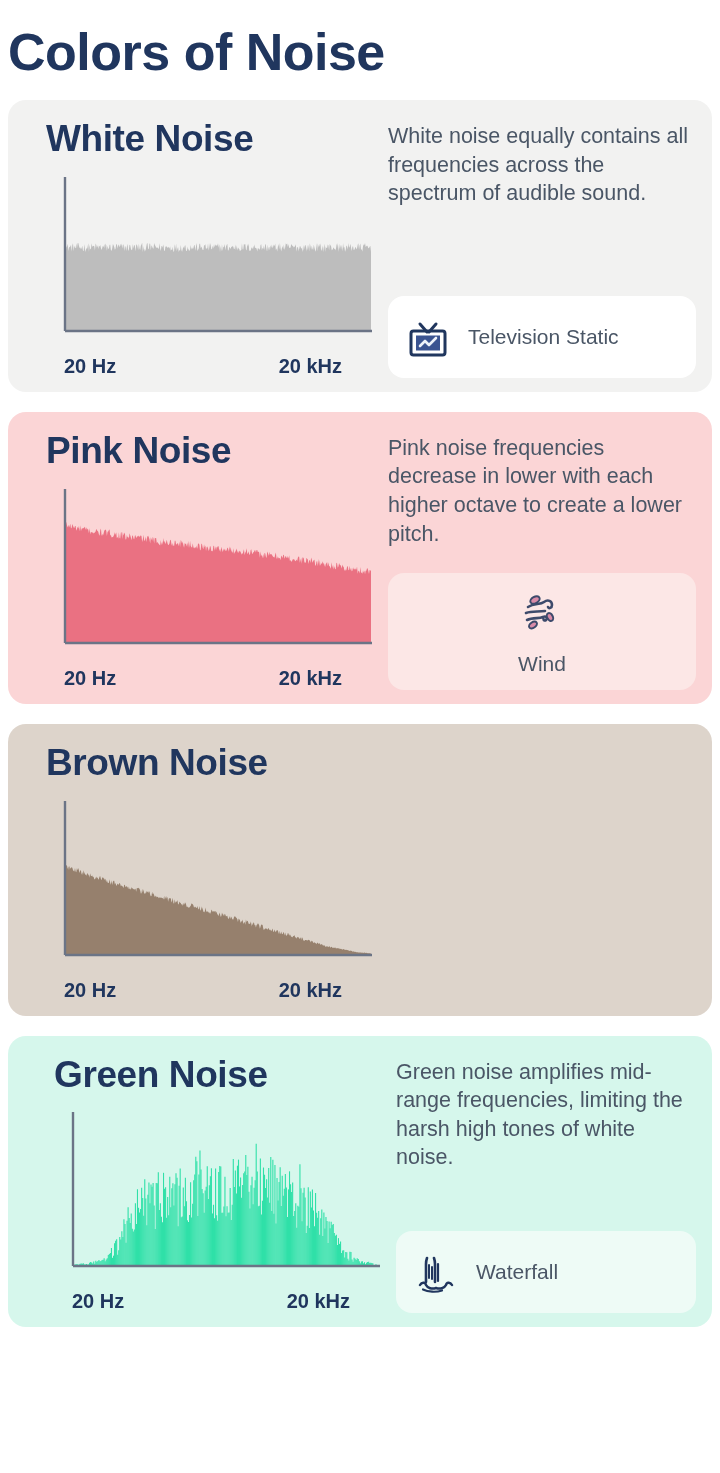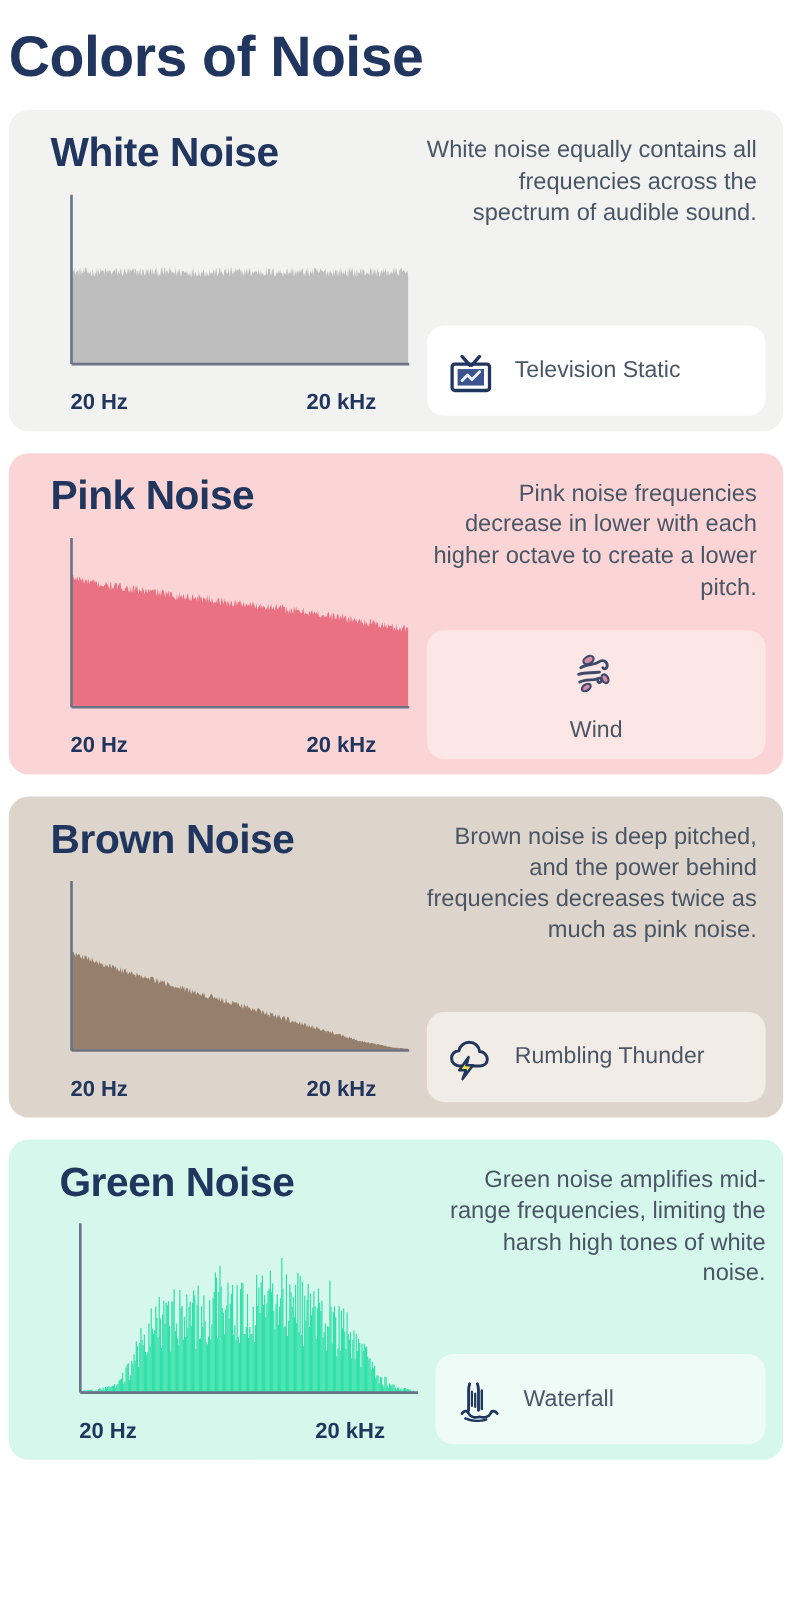--- a/index.html
+++ b/index.html
@@ -51,7 +51,6 @@
     flex-direction: column;
     padding-left: 10px;
     padding-top: 8px;
-    text-align: right;
   }
   .noise-title {
     font-size: 37px;

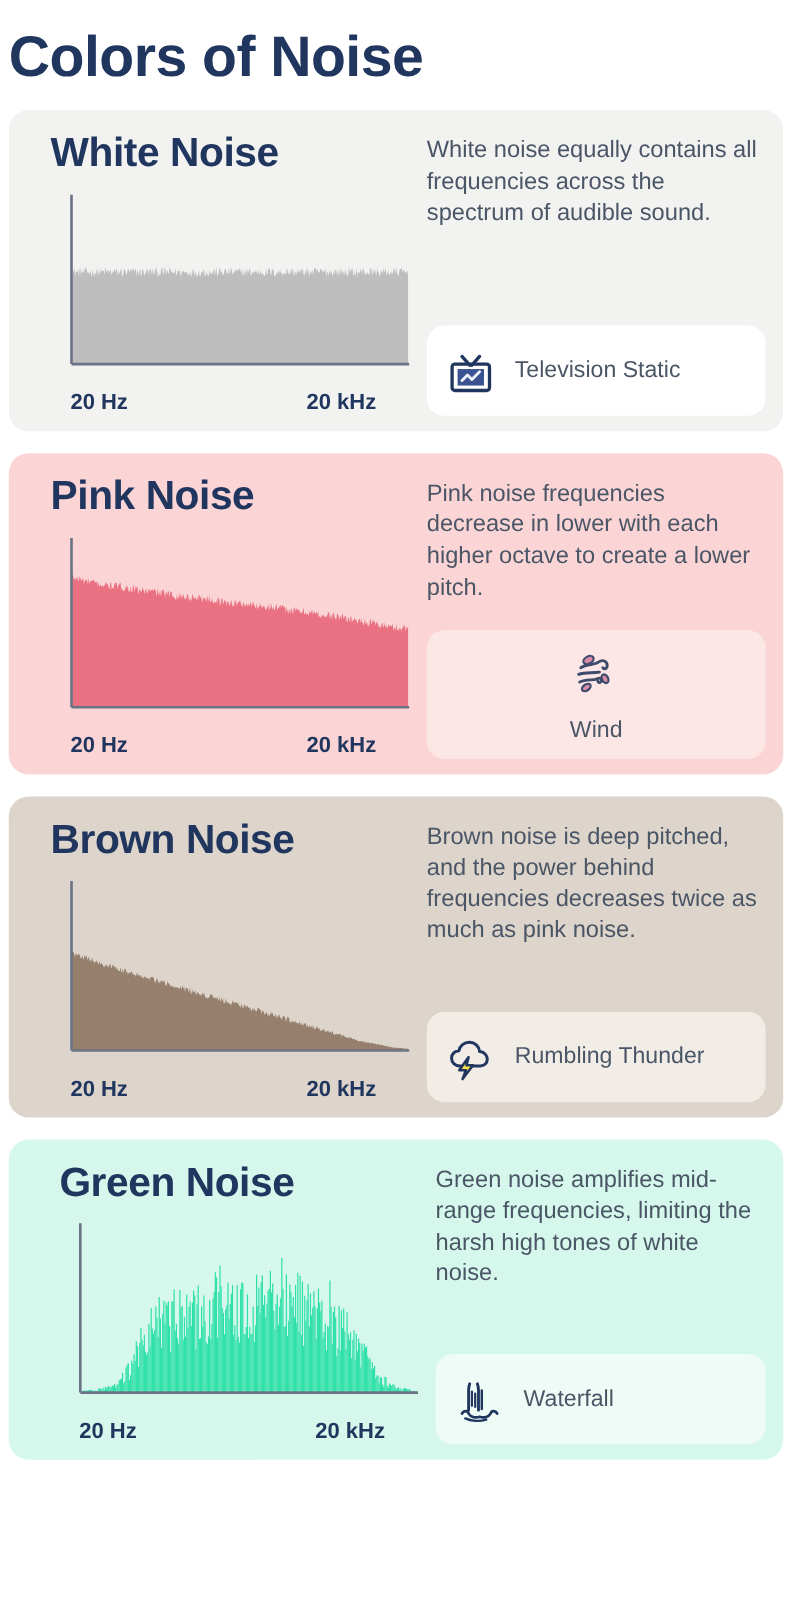--- a/index.html
+++ b/index.html
@@ -204,18 +204,6 @@
       <div class="axis-labels">
         <span>20 Hz</span>
         <span>20 kHz</span>
-      </div>
-    </div>
-    <div class="card-right">
-      <p class="desc">Brown noise is deep pitched, and the power behind frequencies decreases twice as much as pink noise.</p>
-      <div class="chip">
-        <span class="chip-icon">
-          <svg viewBox="0 0 48 48" width="48" height="48">
-            <path d="M14 32 C9.5 32, 6.5 28.8, 6.5 25 C6.5 21.2, 9.5 18.2, 13.2 18.2 C14 13.6, 18 10.5, 22.6 10.5 C27.6 10.5, 31.6 14.2, 32 19 C36 19.2, 39 22.2, 39 26 C39 29.8, 36 32, 32.5 32 Z" fill="none" stroke="#20365e" stroke-width="2.7" stroke-linejoin="round"></path>
-            <path d="M22 24 L13.5 36 L19.5 36 L16.5 44 L26 31.5 L20 31.5 Z" fill="#f7e04a" stroke="#20365e" stroke-width="2.3" stroke-linejoin="round"></path>
-          </svg>
-        </span>
-        <span class="chip-label">Rumbling Thunder</span>
       </div>
     </div>
   </div>

